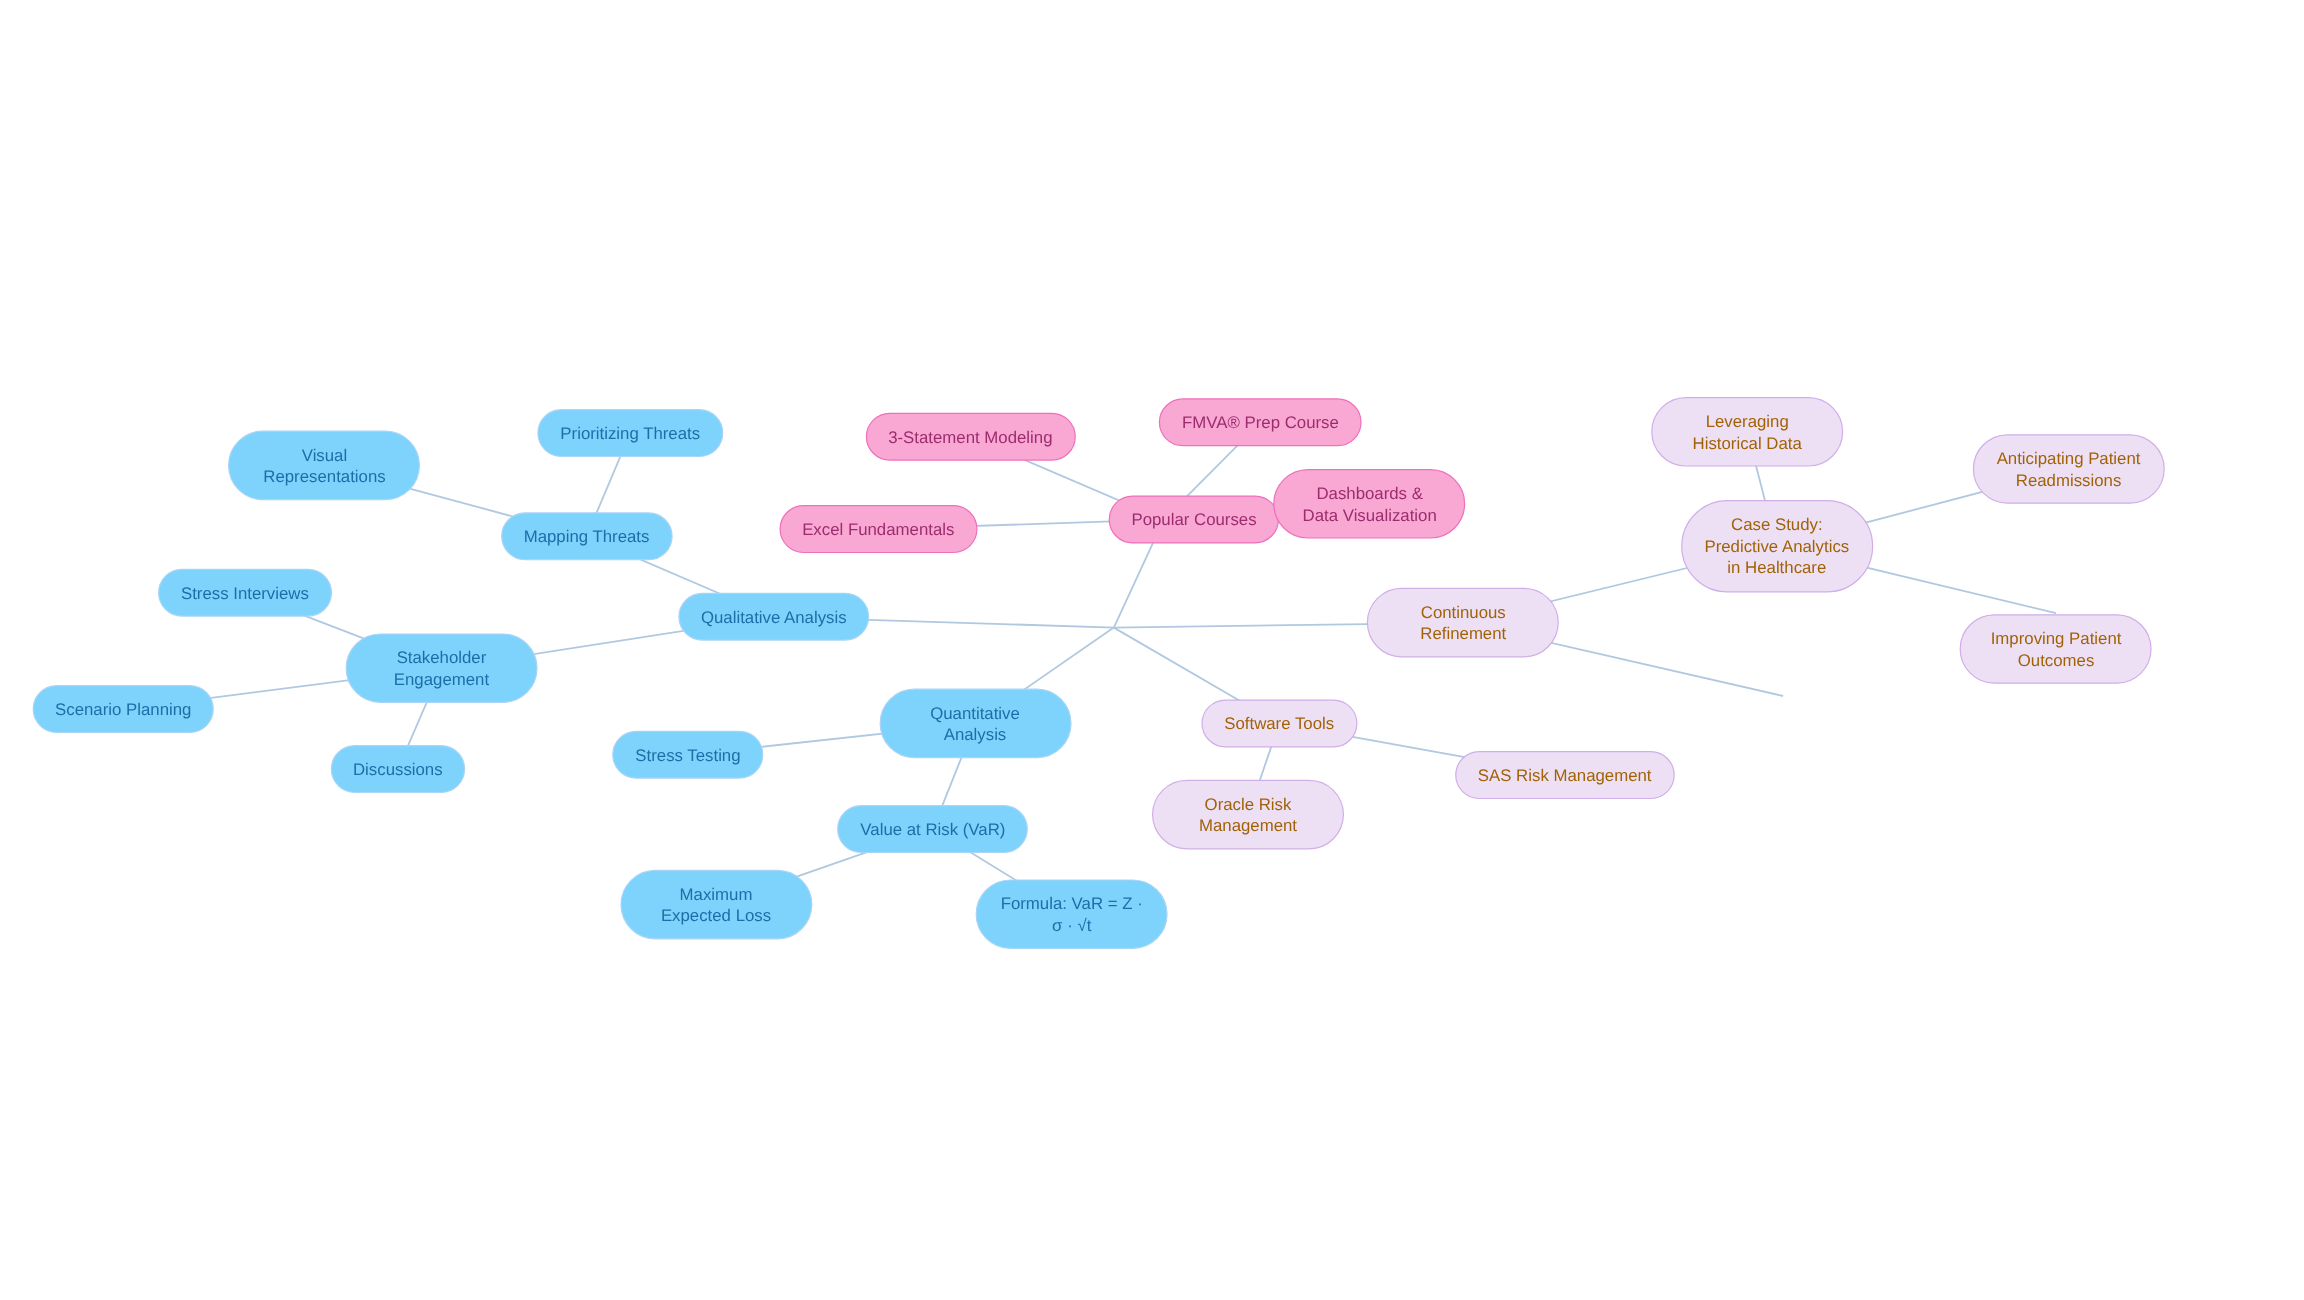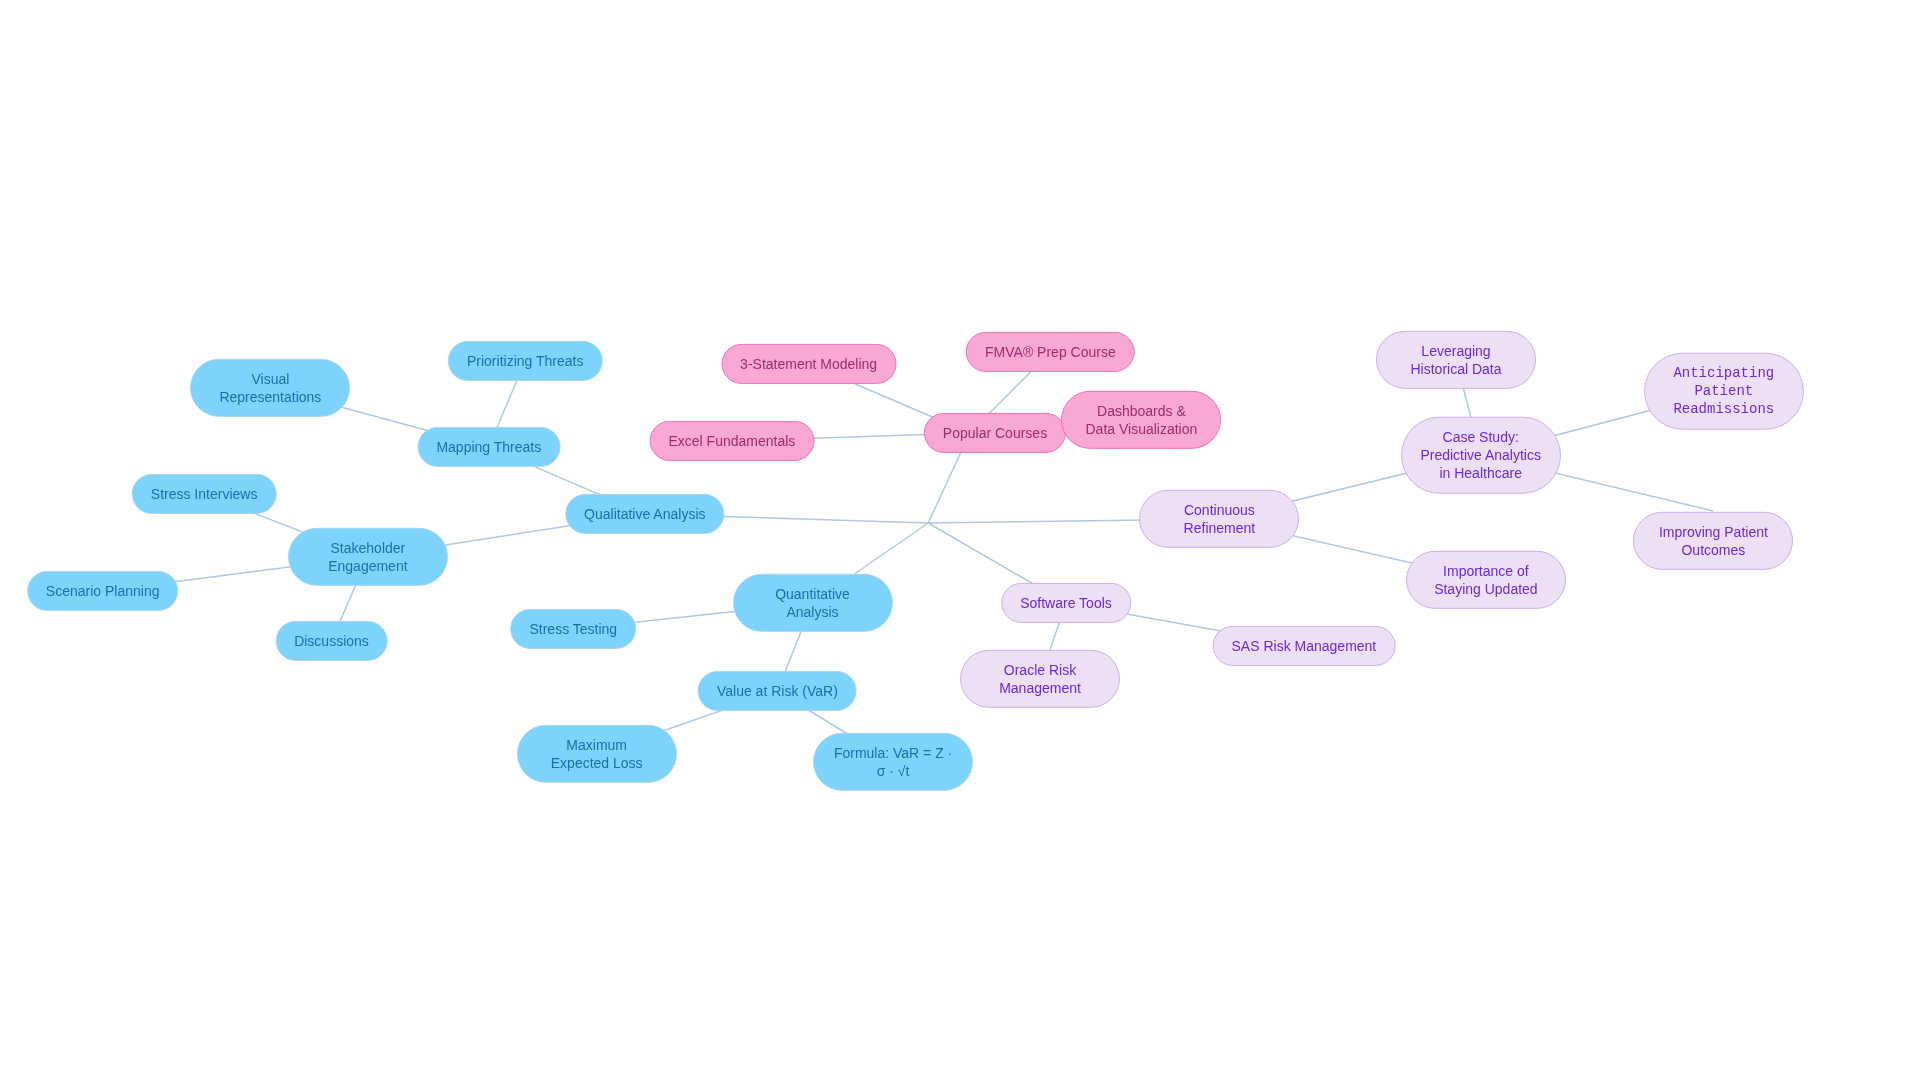--- a/index.html
+++ b/index.html
@@ -51,7 +51,7 @@
     }
     .node-purple {
       background: #ede0f5;
-      color: #6d28d9;
+      color: #a16207;
       border: 1px solid #d0aee8;
     }
     .node-pink-bright {

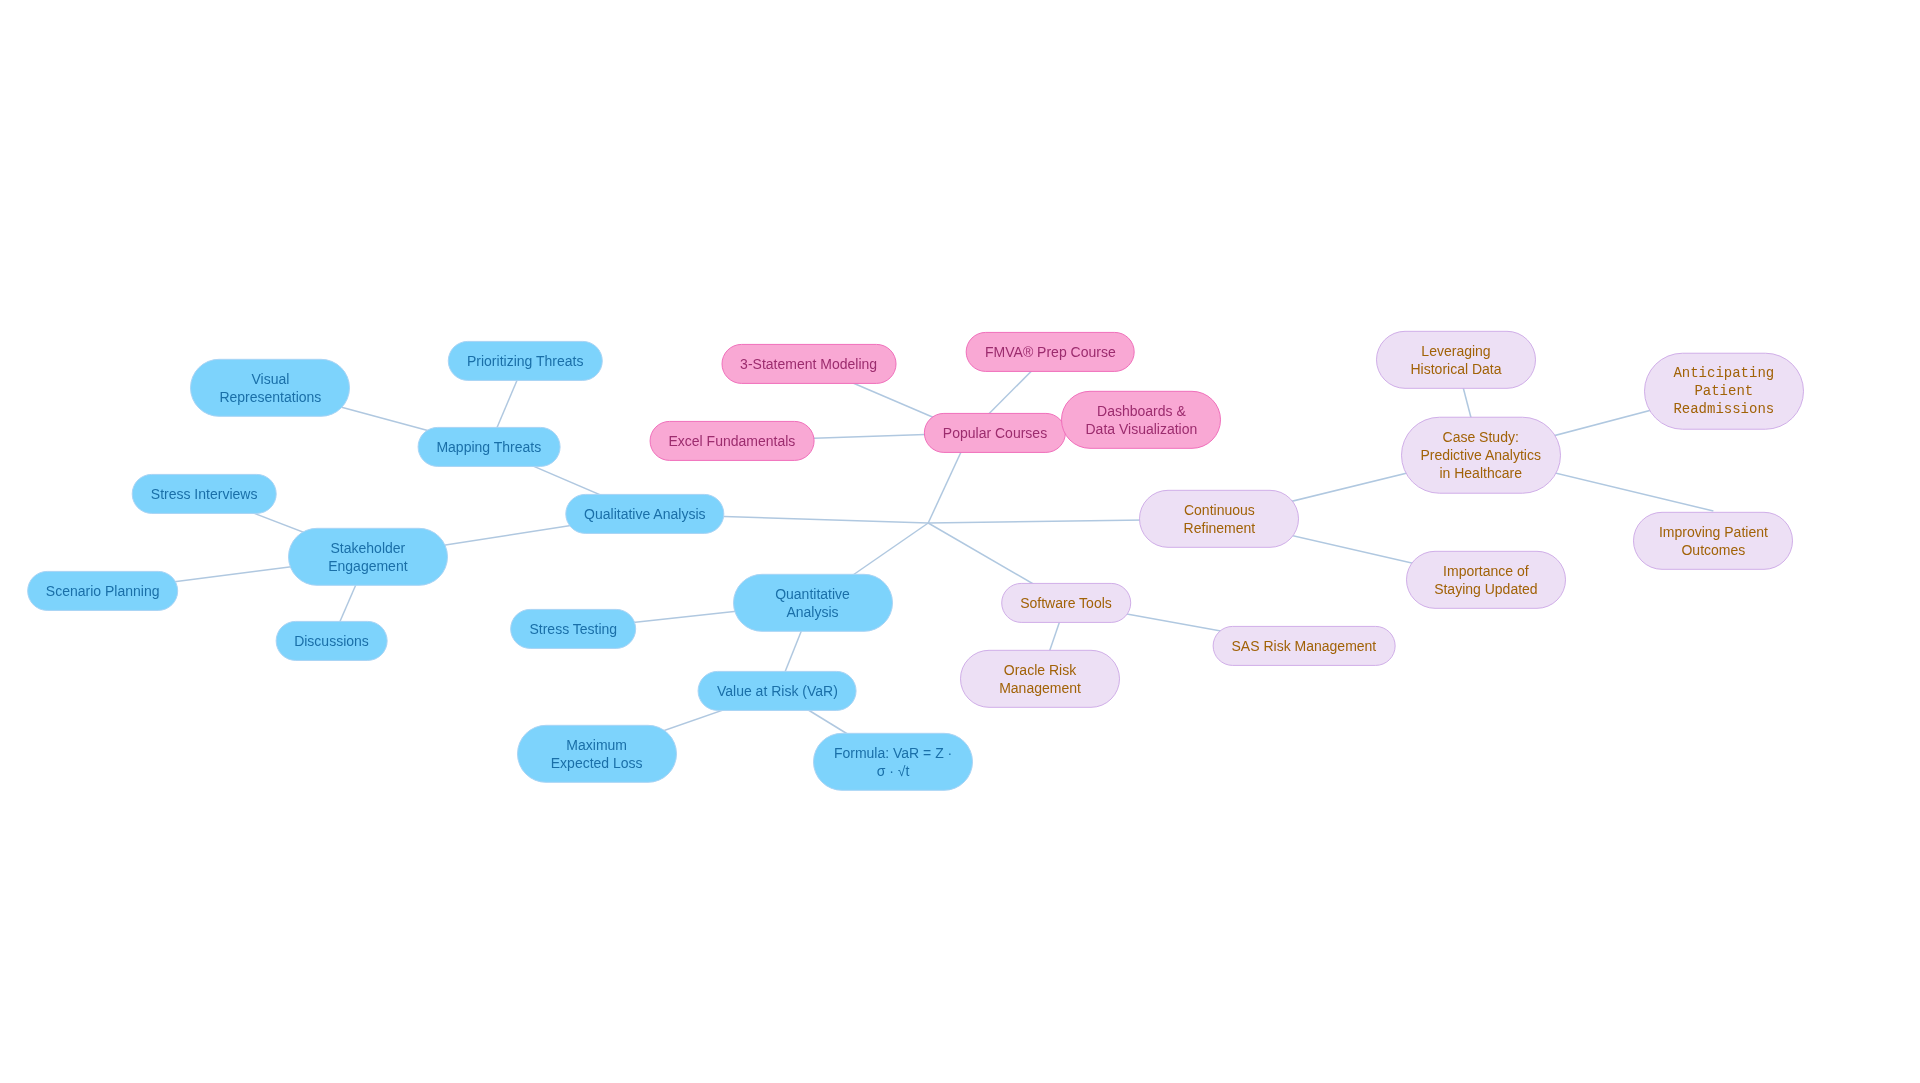--- a/index.html
+++ b/index.html
@@ -114,7 +114,7 @@
     <div class="node node-purple" style="left: 1485.9px; top: 580px; max-width: 160px;">Importance of Staying Updated</div>
     <div class="node node-purple" style="left: 1480.7px; top: 455px; max-width: 160px;">Case Study: Predictive Analytics in Healthcare</div>
     <div class="node node-purple" style="left: 1456px; top: 360px; max-width: 160px;">Leveraging Historical Data</div>
-    <div class="node node-purple" style="left: 1723.8px; top: 391px; max-width: 160px; font-family: Liberation Mono, monospace;">Anticipating Patient Readmissions</div>
+    <div class="node node-purple" style="left: 1723.8px; top: 391px; max-width: 160px;">Anticipating Patient Readmissions</div>
     <div class="node node-purple" style="left: 1713.4px; top: 511px; max-width: 160px; margin-top: 30px;">Improving Patient Outcomes</div>
     <div class="node node-pink-bright" style="left: 808.6px; top: 364px;">3-Statement Modeling</div>
     <div class="node node-pink-bright" style="left: 1050.4px; top: 352px;">FMVA® Prep Course</div>

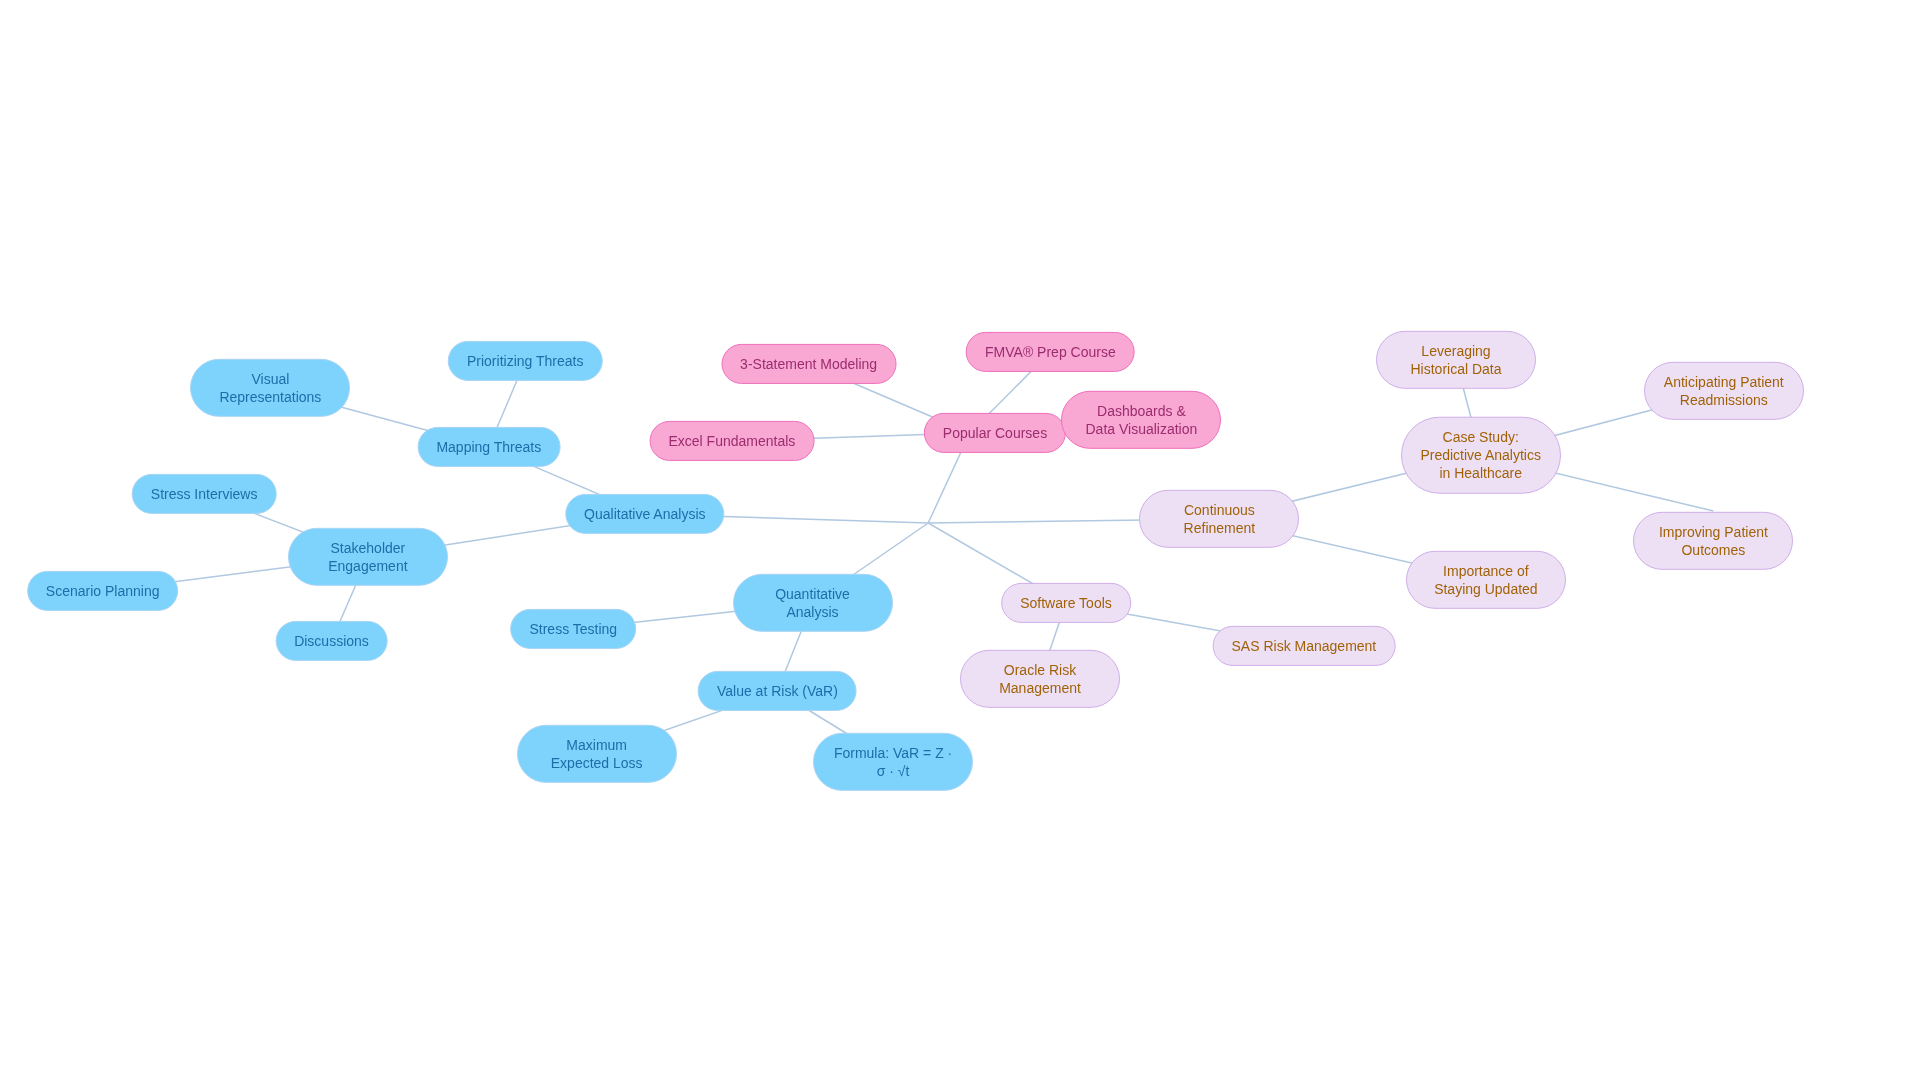--- a/index.html
+++ b/index.html
@@ -111,7 +111,6 @@
     <div class="node node-blue" style="left: 893.1px; top: 762px; max-width: 160px;">Formula: VaR = Z · σ · √t</div>
     <div class="node node-purple" style="left: 1040px; top: 679px; max-width: 160px;">Oracle Risk Management</div>
     <div class="node node-purple" style="left: 1303.9px; top: 646px; text-align: right;">SAS Risk Management</div>
-    <div class="node node-purple" style="left: 1485.9px; top: 580px; max-width: 160px;">Importance of Staying Updated</div>
     <div class="node node-purple" style="left: 1480.7px; top: 455px; max-width: 160px;">Case Study: Predictive Analytics in Healthcare</div>
     <div class="node node-purple" style="left: 1456px; top: 360px; max-width: 160px;">Leveraging Historical Data</div>
     <div class="node node-purple" style="left: 1723.8px; top: 391px; max-width: 160px;">Anticipating Patient Readmissions</div>

